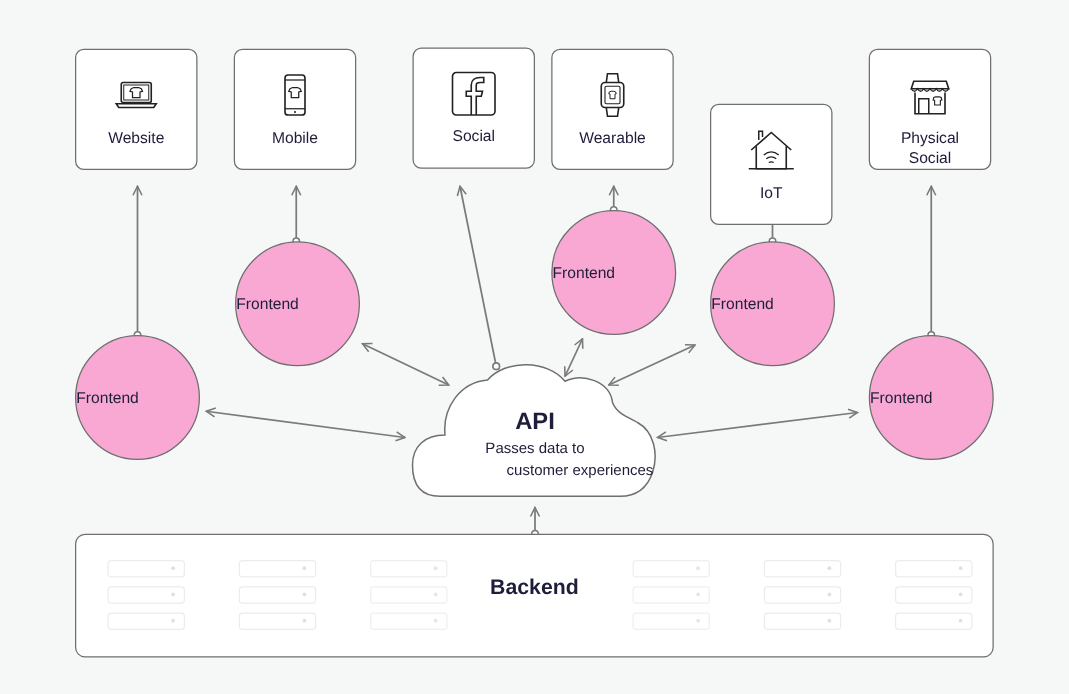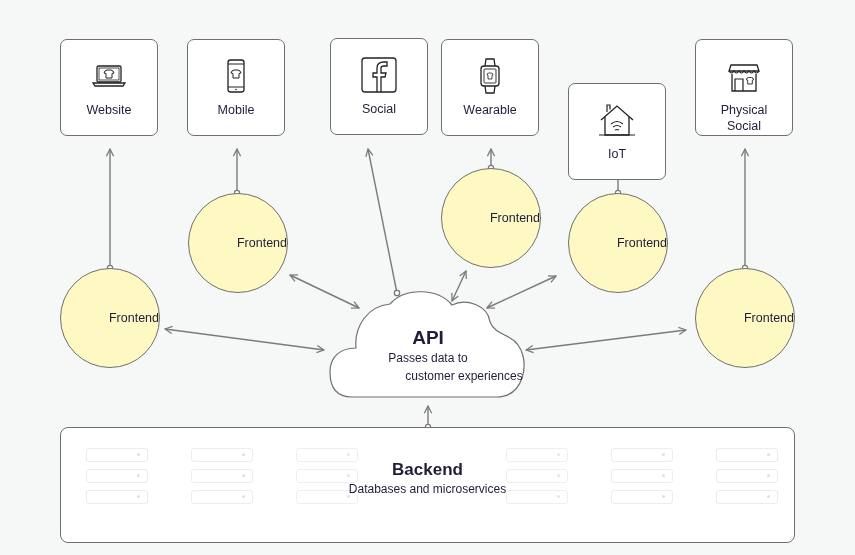--- a/index.html
+++ b/index.html
@@ -22,8 +22,8 @@
     .channel.two-line .icon { top: 16px; }
     .frontend {
       position: absolute; width: 100px; height: 100px; border-radius: 50%;
-      background: #fef9c3; border: 1px solid #6f6f6f; box-sizing: border-box;
-      display: flex; align-items: center; justify-content: flex-end;
+      background: #f9a8d4; border: 1px solid #6f6f6f; box-sizing: border-box;
+      display: flex; align-items: center; justify-content: flex-start;
       font-size: 12.5px; color: #1e1d3a;
     }
     .api-text { position: absolute; left: 330px; width: 196px; text-align: center; }

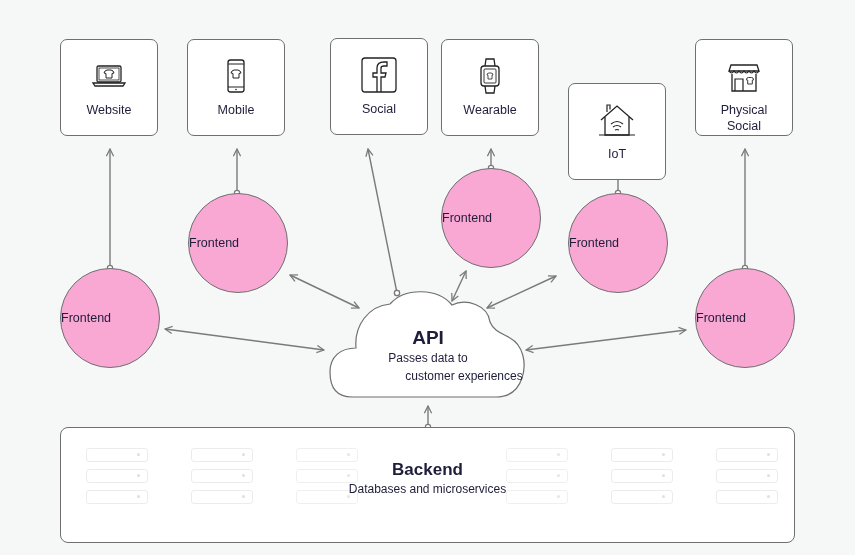--- a/index.html
+++ b/index.html
@@ -32,7 +32,7 @@
     .api-sub.l1 { top: 349px; }
     .api-sub.l2 { top: 367px; padding-left: 36px; }
     .backend {
-      position: absolute; left: 60px; top: 427px; width: 735px; height: 116px;
+      position: absolute; left: 60px; top: 427px; width: 735px; height: 99px;
       background: #fff; border: 1px solid #6f6f6f; border-radius: 8px; box-sizing: border-box;
     }
     .rack { position: absolute; top: 20px; width: 62px; }

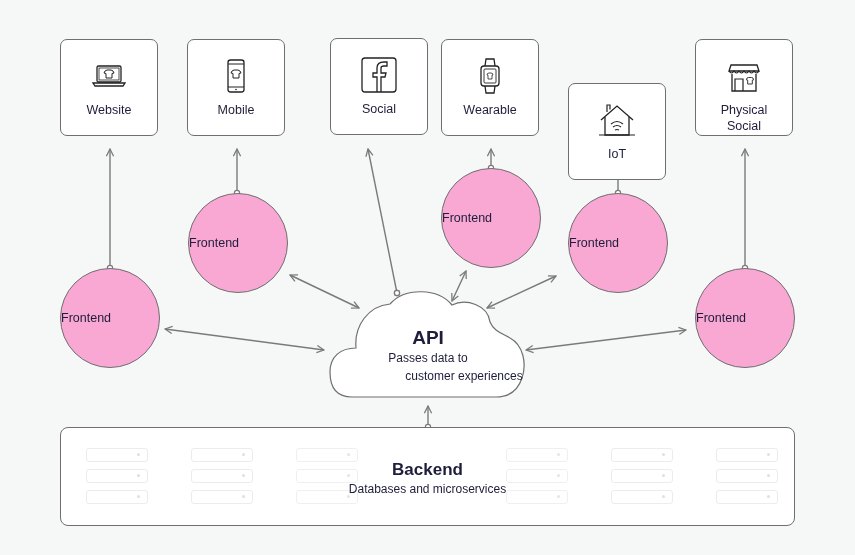--- a/index.html
+++ b/index.html
@@ -214,7 +214,6 @@
       <div class="slot"></div>
     </div>
   <div class="backend-title">Backend</div>
-  <div class="backend-sub">Databases and microservices</div>
 </div>
 
 </body></html>

